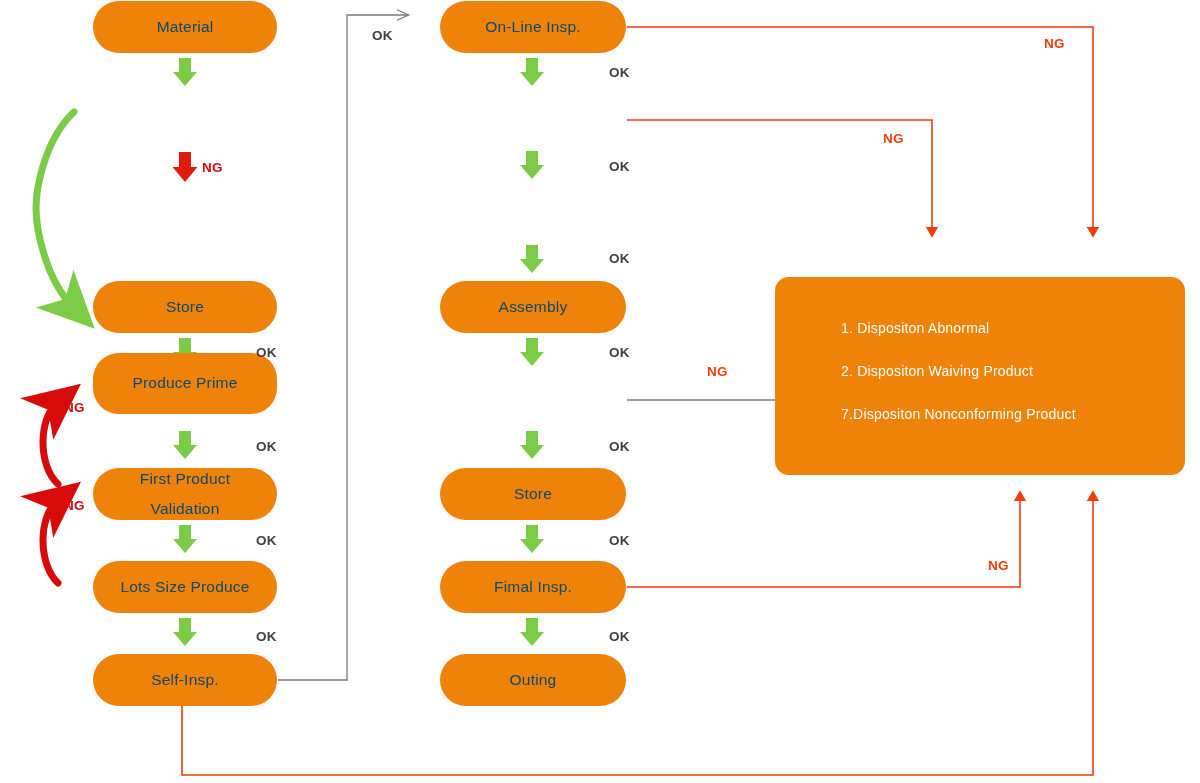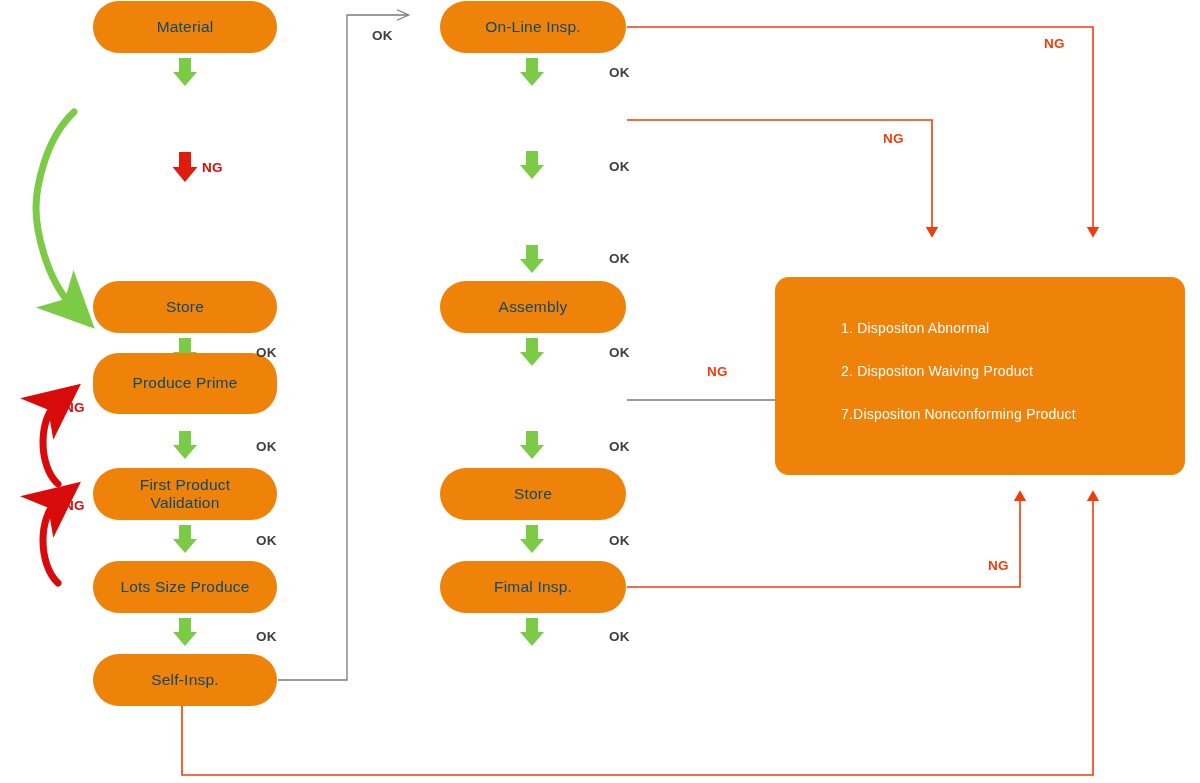--- a/index.html
+++ b/index.html
@@ -37,7 +37,7 @@
     letter-spacing: 0.2px;
     padding: 2px 8px;
   }
-  .node.two-line { line-height: 1.14; }
+  .node.two-line { line-height: 1.14; justify-content: space-between; }
   .panel {
     position: absolute;
     box-sizing: border-box;

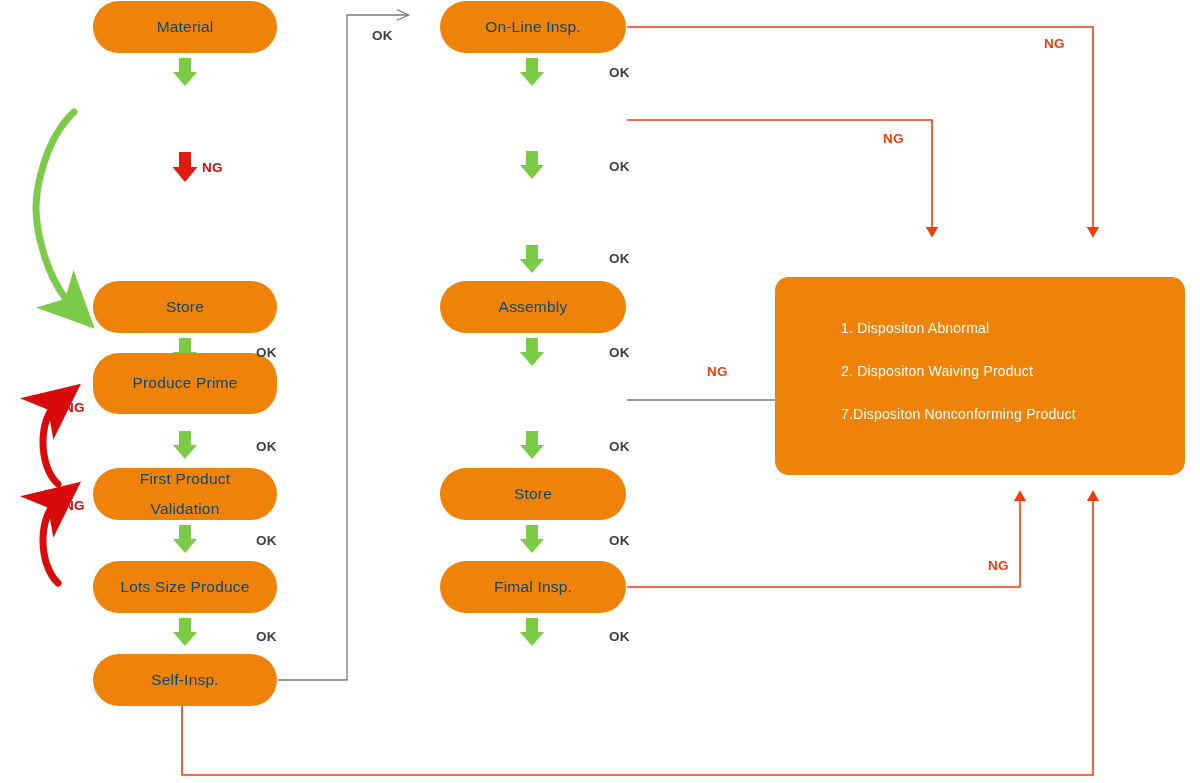--- a/index.html
+++ b/index.html
@@ -194,6 +194,9 @@
     <span>Fimal Insp.</span>
   </div>
 
+  <div class="node" style="left:440px; top:654px; width:186px; height:52px;">
+    <span>Outing</span>
+  </div>
 
   <div class="panel" style="left:775px; top:277px; width:410px; height:198px;">
     <div class="pline">1. Dispositon Abnormal</div>

